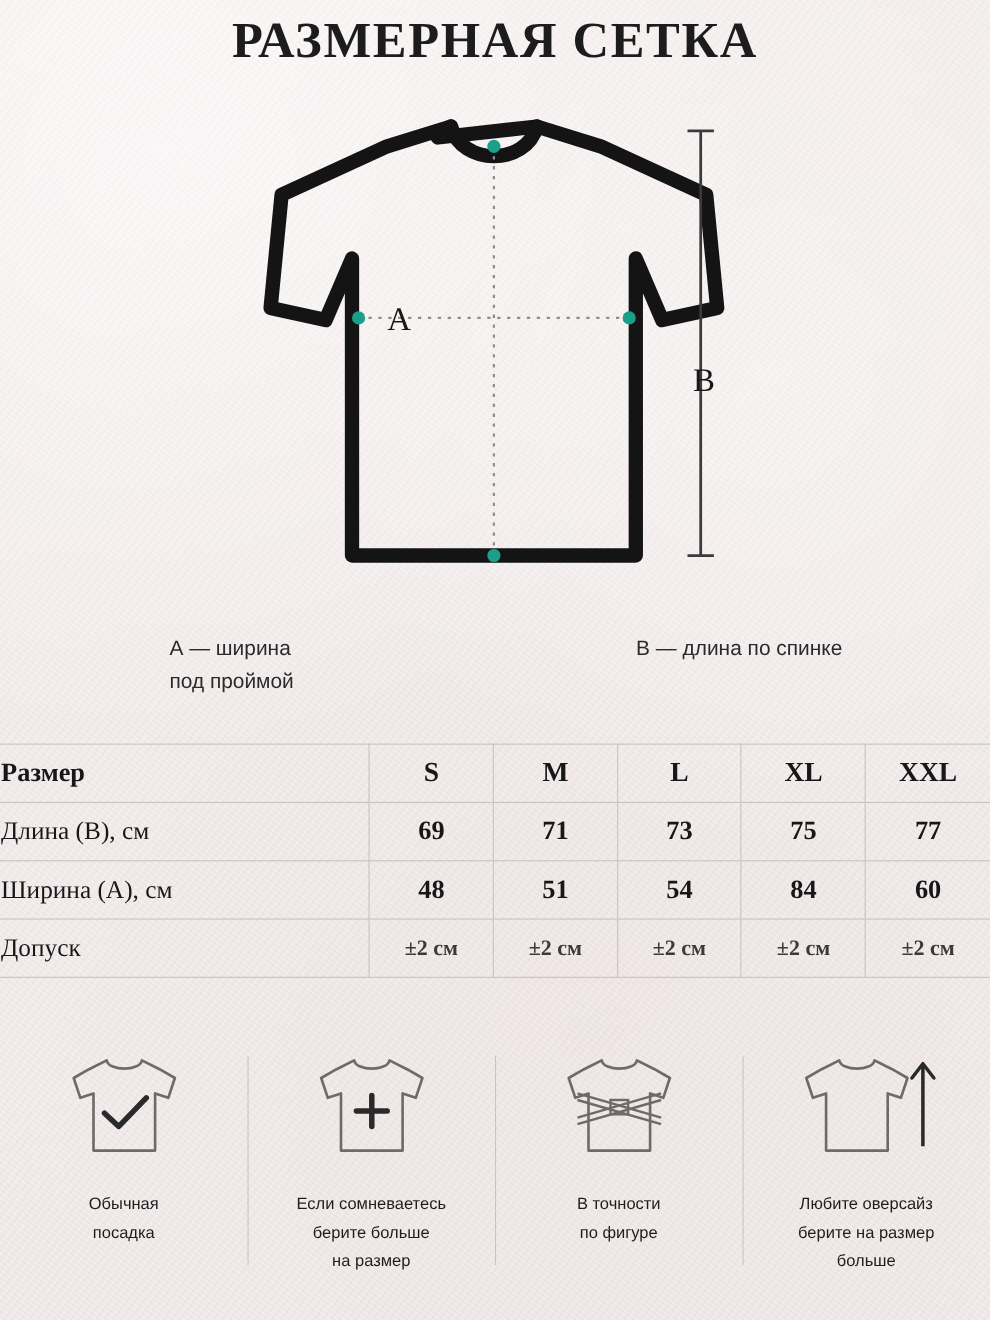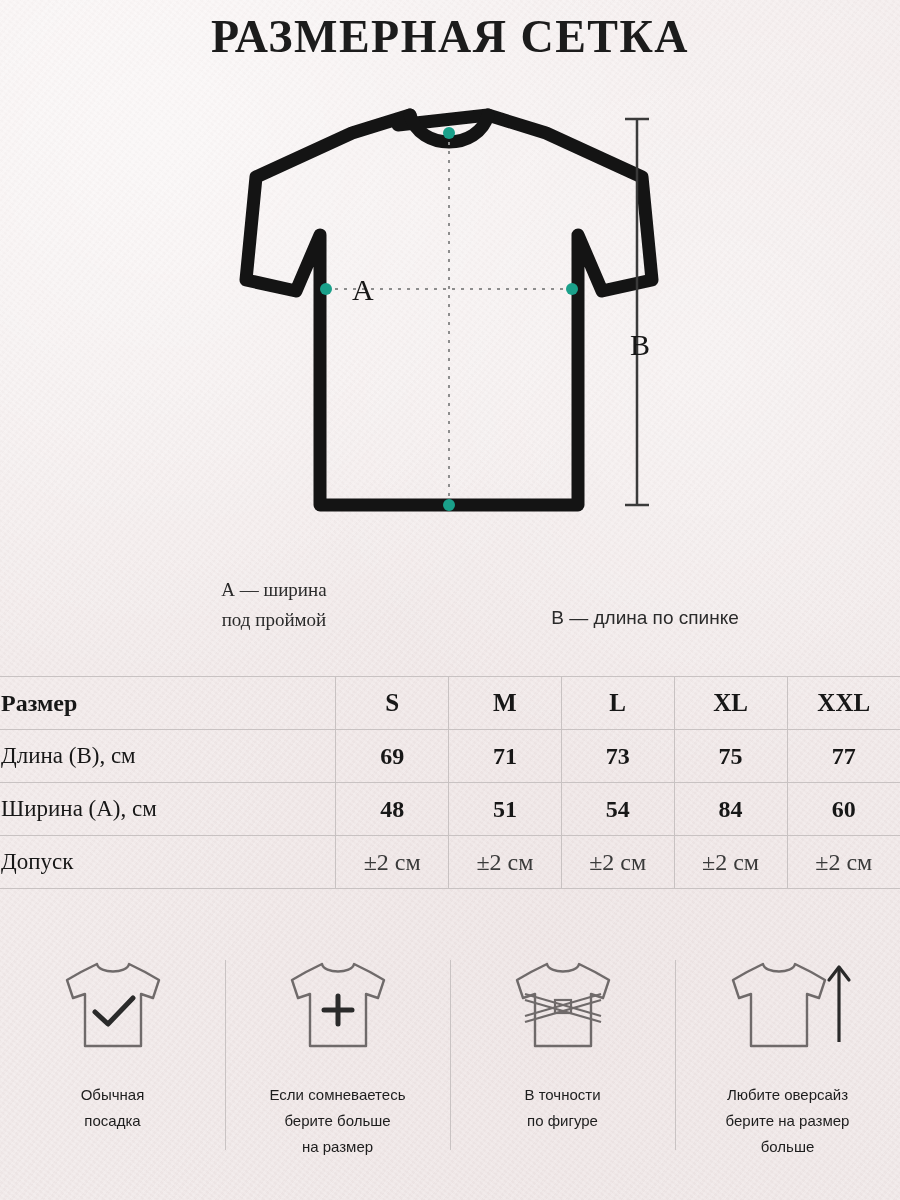--- a/index.html
+++ b/index.html
@@ -67,12 +67,10 @@
   }
   .legend .l-a {
     position: absolute;
-    left: 134px;
+    left: 154px;
     top: 0;
     width: 280px;
-    text-align: center;
     line-height: 30px;
-    font-family: Liberation Serif, serif;
   }
   .legend .l-b {
     position: absolute;

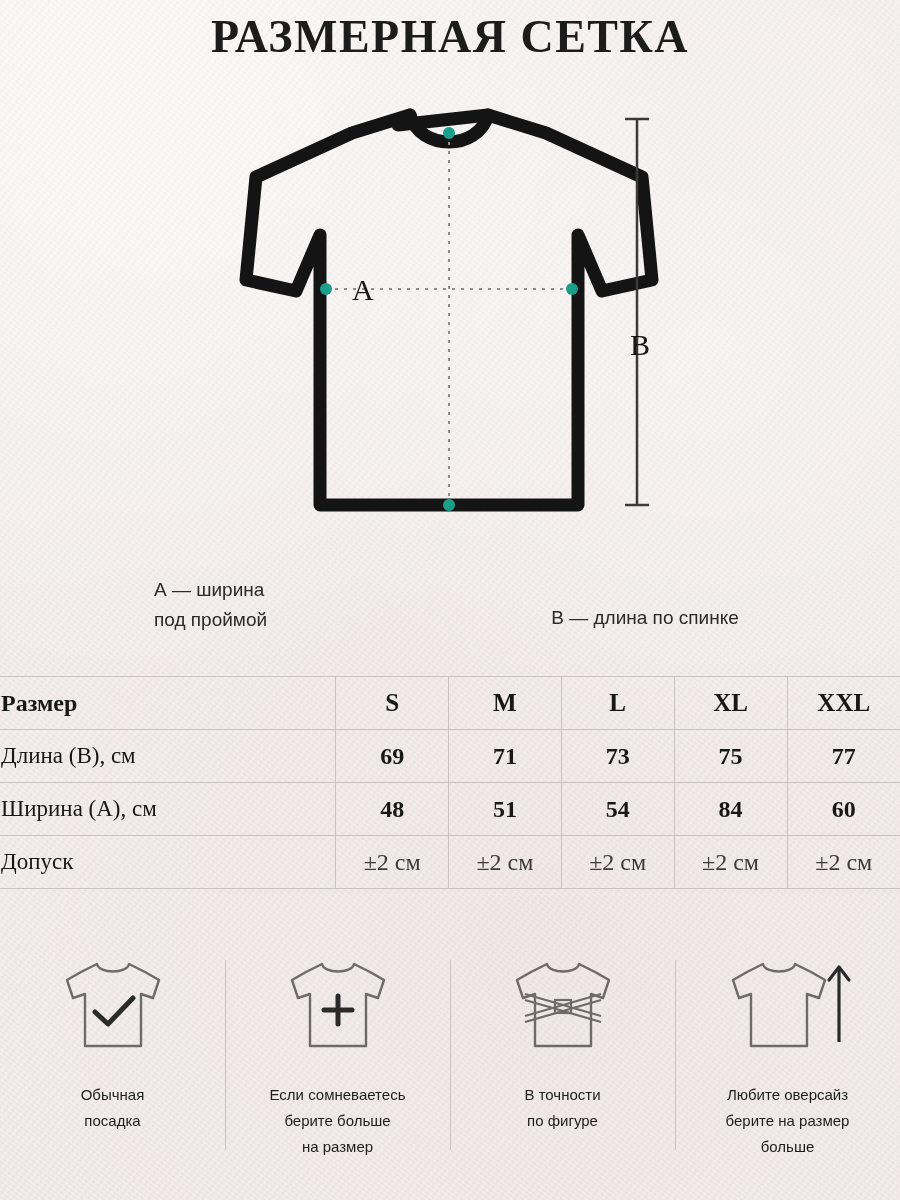--- a/index.html
+++ b/index.html
@@ -74,12 +74,11 @@
   }
   .legend .l-b {
     position: absolute;
-    left: 455px;
+    left: 482px;
     top: 0;
     width: 380px;
     text-align: center;
     line-height: 30px;
-    margin-top: 28px;
   }
 
   

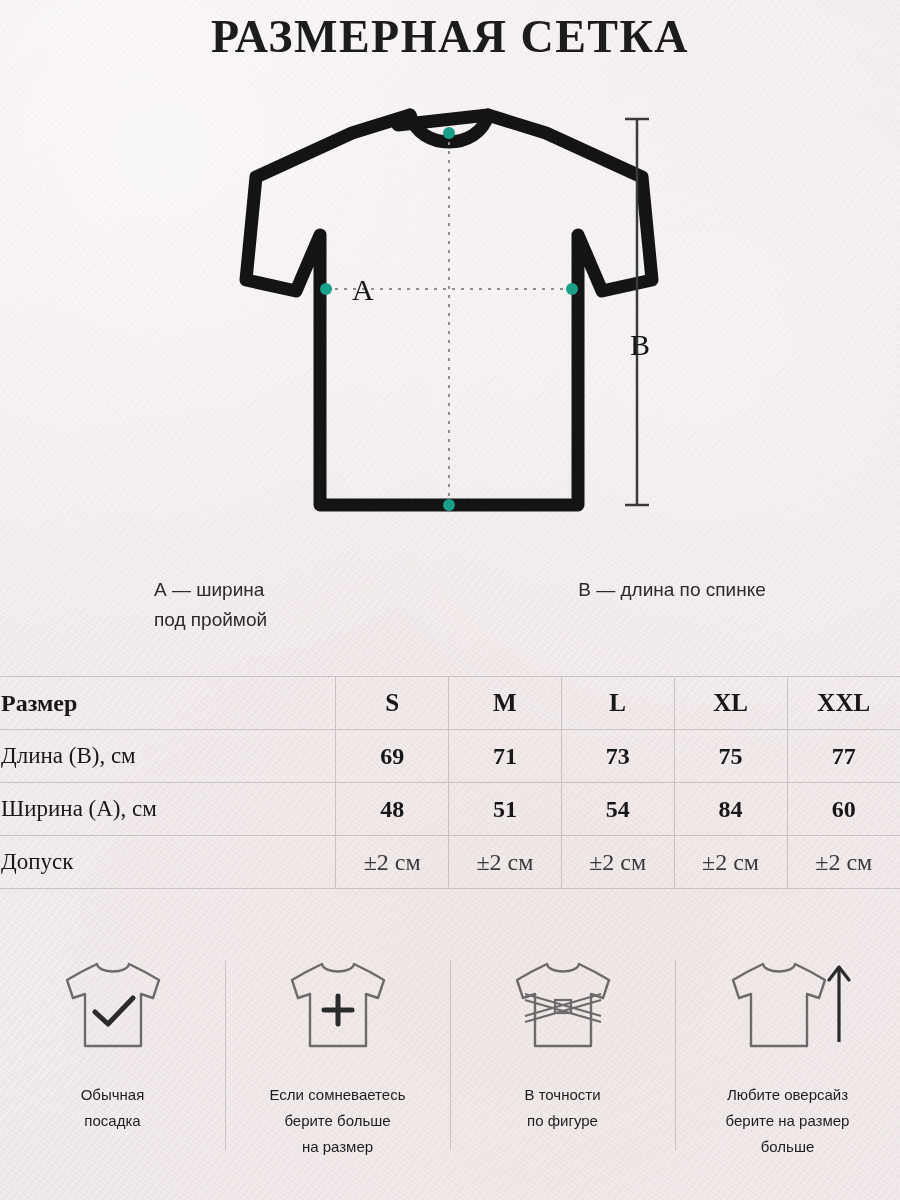--- a/index.html
+++ b/index.html
@@ -123,8 +123,8 @@
     width: 112px;
   }
   table.sizes tr.tol td.val {
-    font-weight: 400;
-    font-size: 24px;
+    font-weight: 700;
+    font-size: 20px;
     color: #3a3a3a;
   }
   table.sizes td.rowhead {

